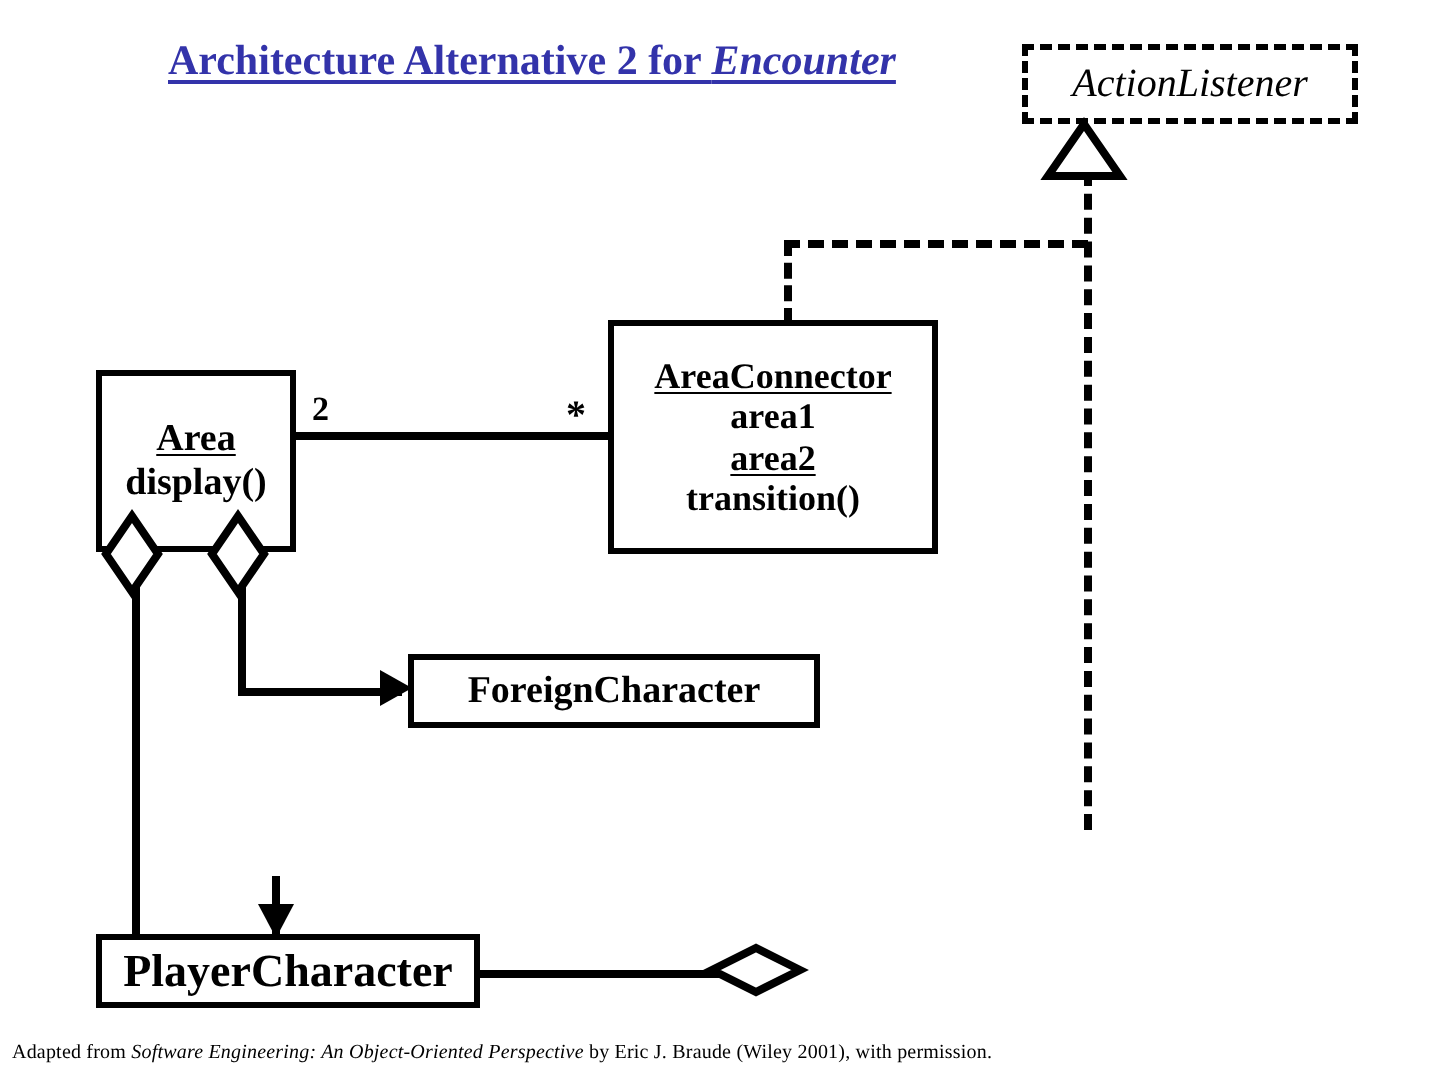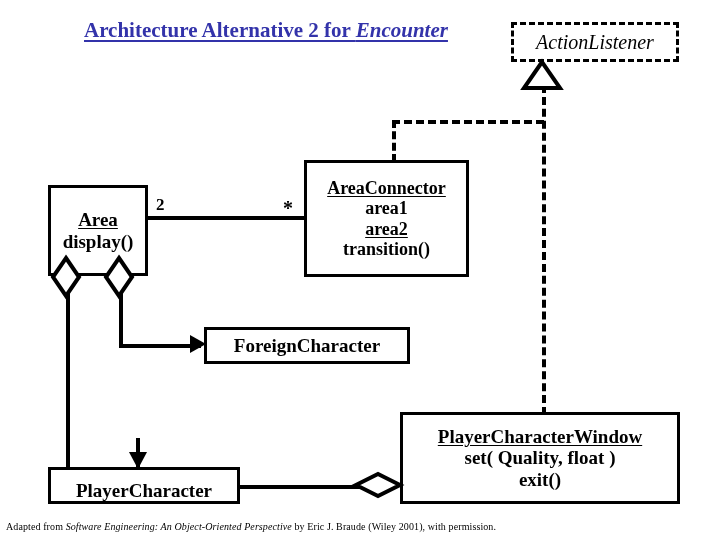--- a/index.html
+++ b/index.html
@@ -180,11 +180,6 @@
     <div class="cmem">PlayerCharacter</div>
   </div>
 
-  <div class="cbox" style="left:400px; top:412px; width:280px; height:92px; font-size:19px;">
-    <div class="cname">PlayerCharacterWindow</div>
-    <div class="cmem">set( Quality, float )</div>
-    <div class="cmem">exit()</div>
-  </div>
 
   <div class="ibox" style="left:511px; top:22px; width:168px; height:40px; font-size:20px;">
     <span>ActionListener</span>

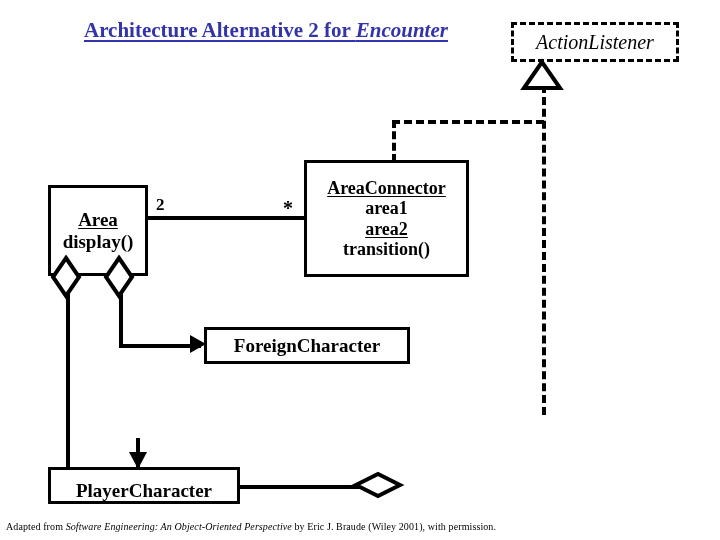--- a/index.html
+++ b/index.html
@@ -176,7 +176,7 @@
     <div class="cmem">ForeignCharacter</div>
   </div>
 
-  <div class="cbox" style="left:48px; top:467px; width:192px; height:37px; font-size:19px;justify-content:flex-end;">
+  <div class="cbox" style="left:48px; top:467px; width:192px; height:37px; font-size:23px;">
     <div class="cmem">PlayerCharacter</div>
   </div>
 

